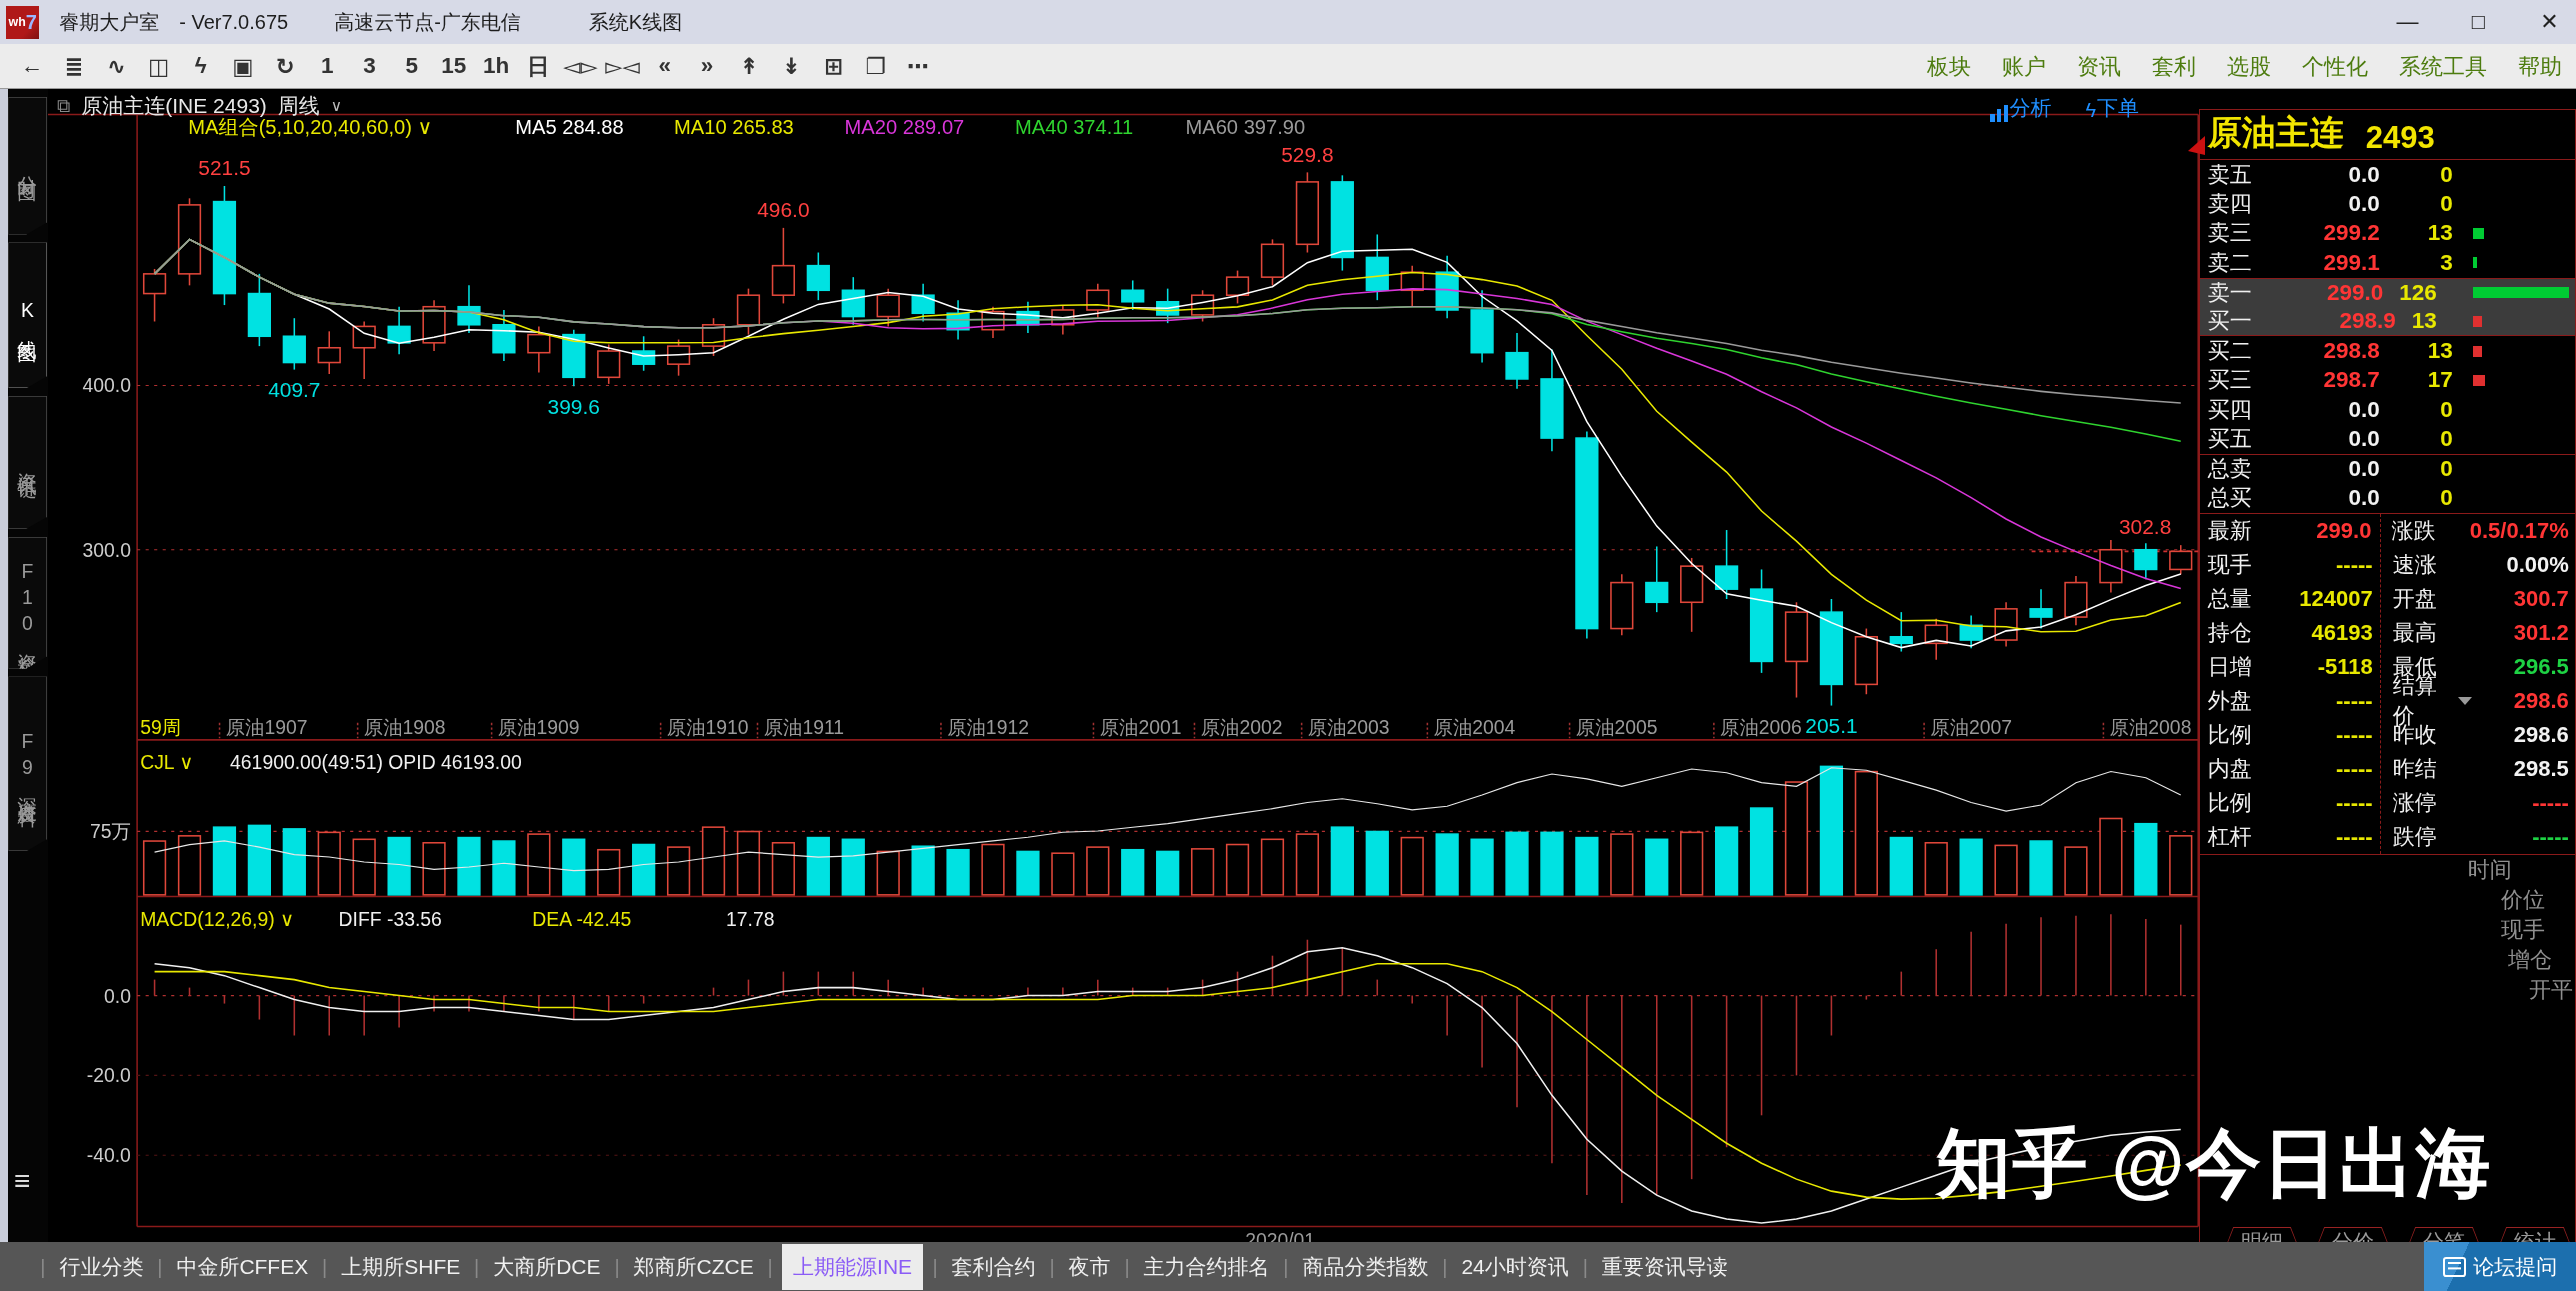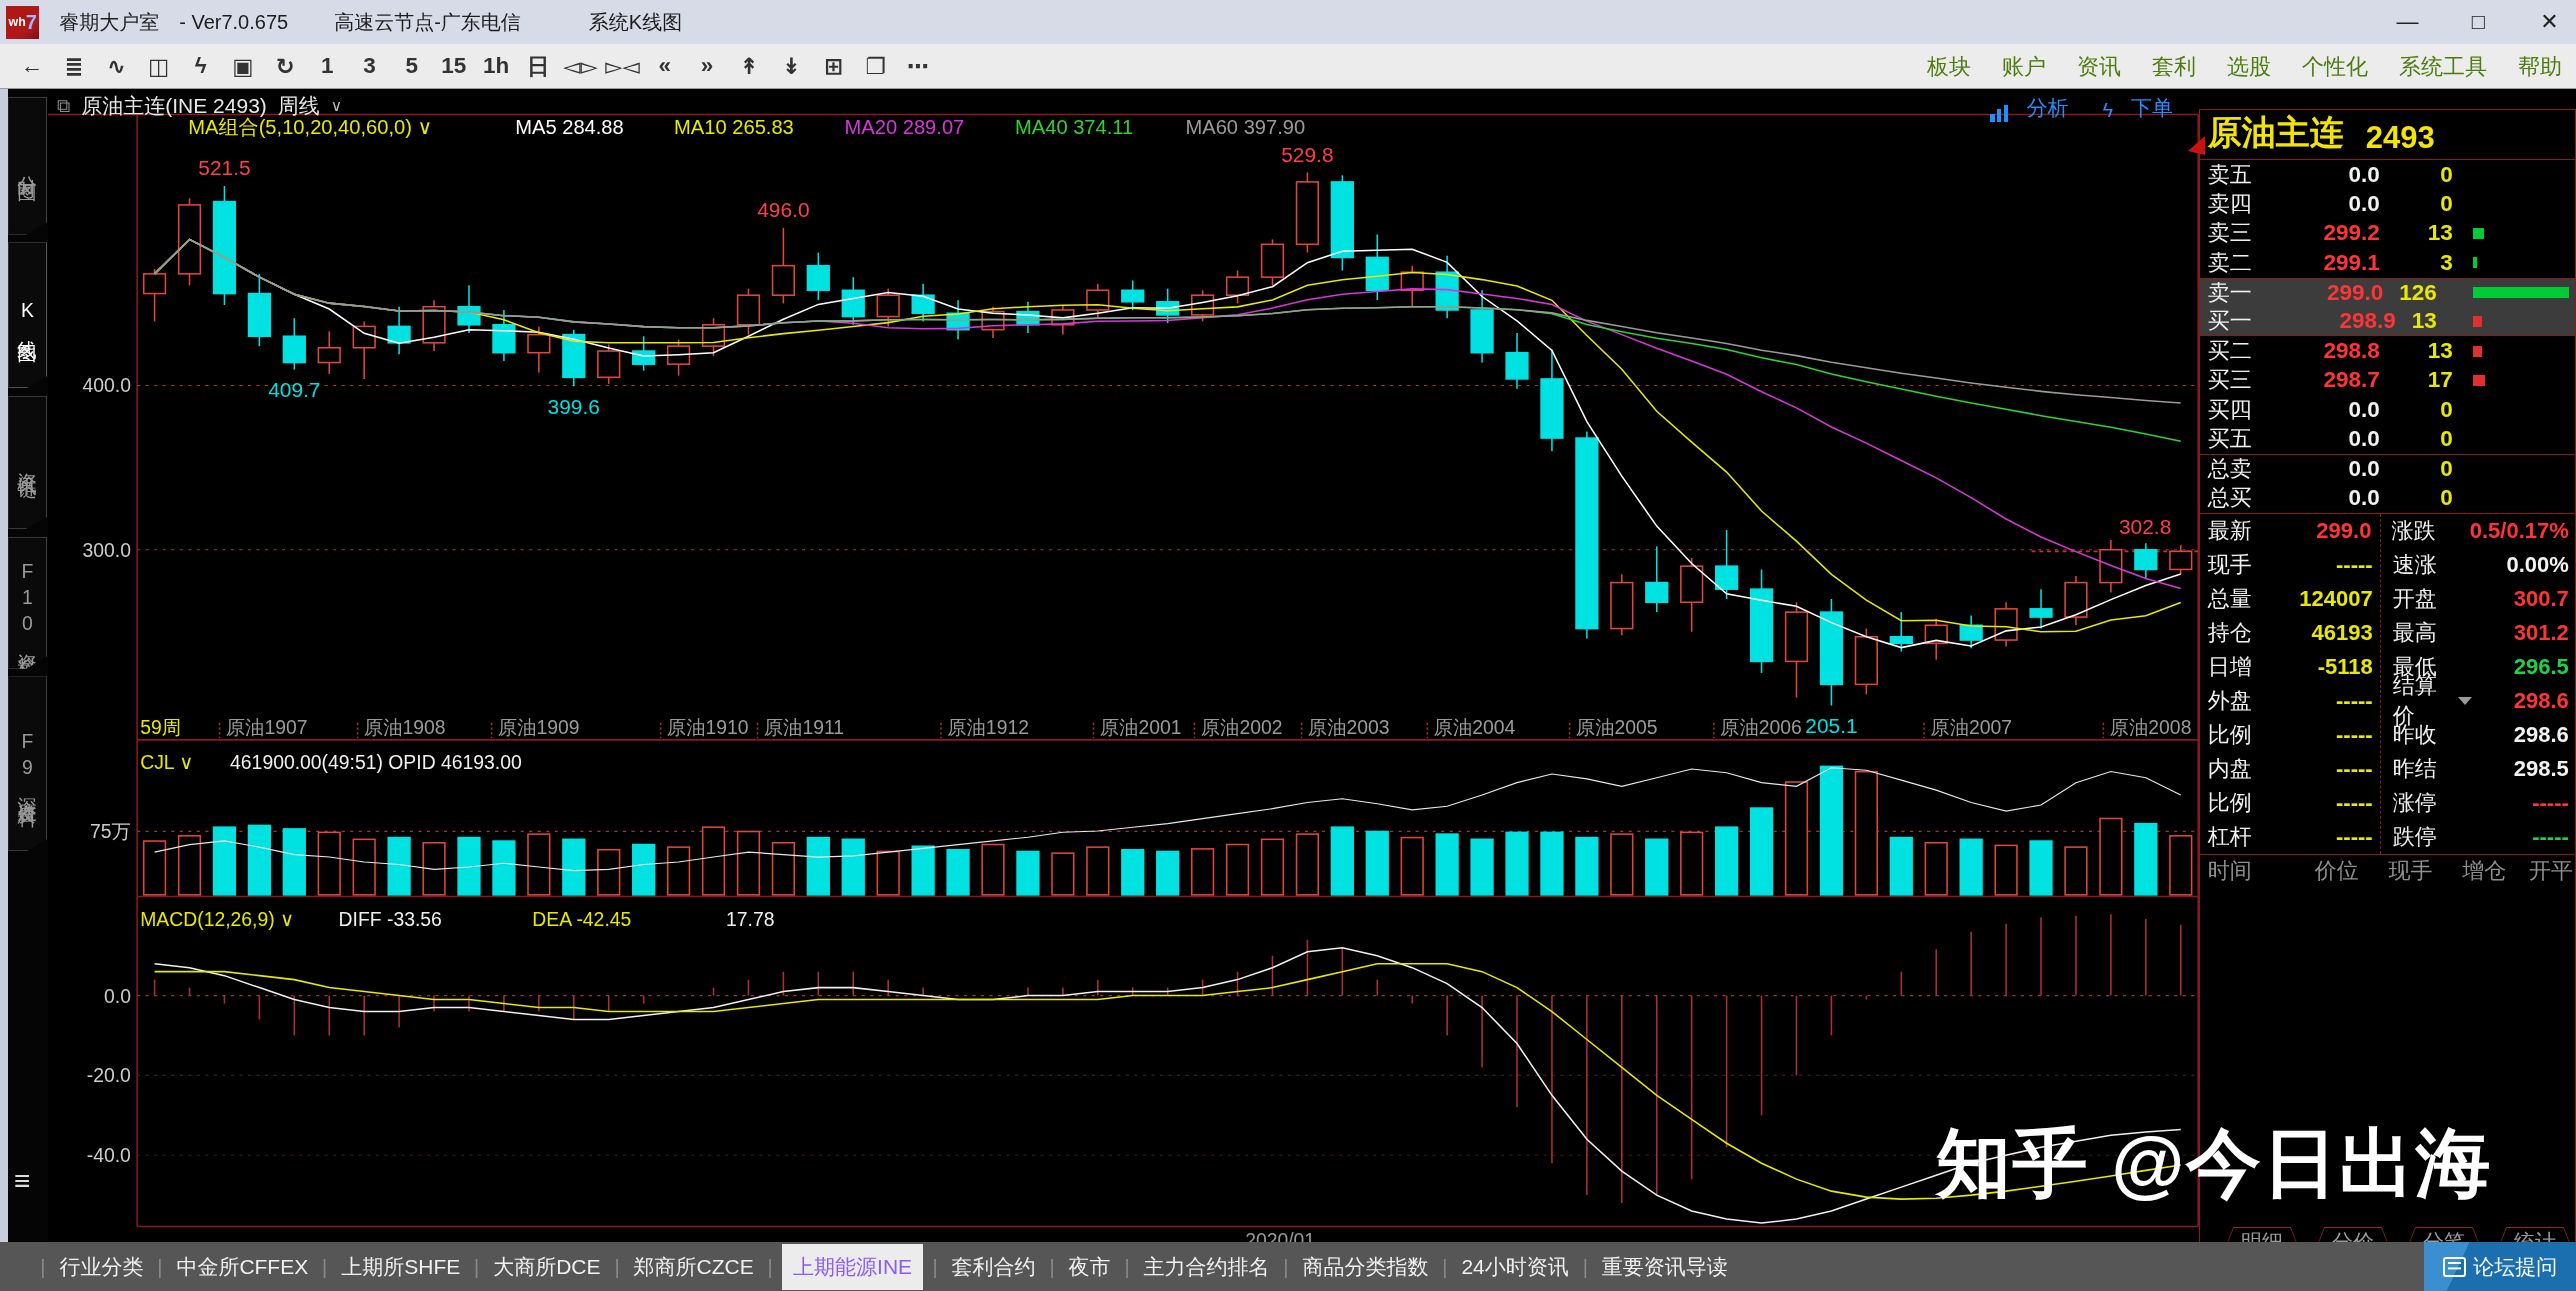--- a/index.html
+++ b/index.html
@@ -42,7 +42,7 @@
   #link-ic{color:#8a8a8a;font-size:18.6px;}
   .caret{color:#bdbdbd;font-size:15.5px;}
   #chart-actions{position:absolute;left:1990px;top:4.6px;display:flex;align-items:center;gap:34px;z-index:5;color:#1f8fff;font-size:21px;}
-  .act{display:flex;align-items:flex-end;gap:18px;text-align:right;}
+  .act{display:flex;align-items:flex-end;gap:1px;text-align:right;}
   .bars{display:flex;align-items:flex-end;gap:2.3px;height:18.6px;}
   .bars i{display:block;width:4.6px;background:#1f8fff;}
   .bolt{font-size:20px;}

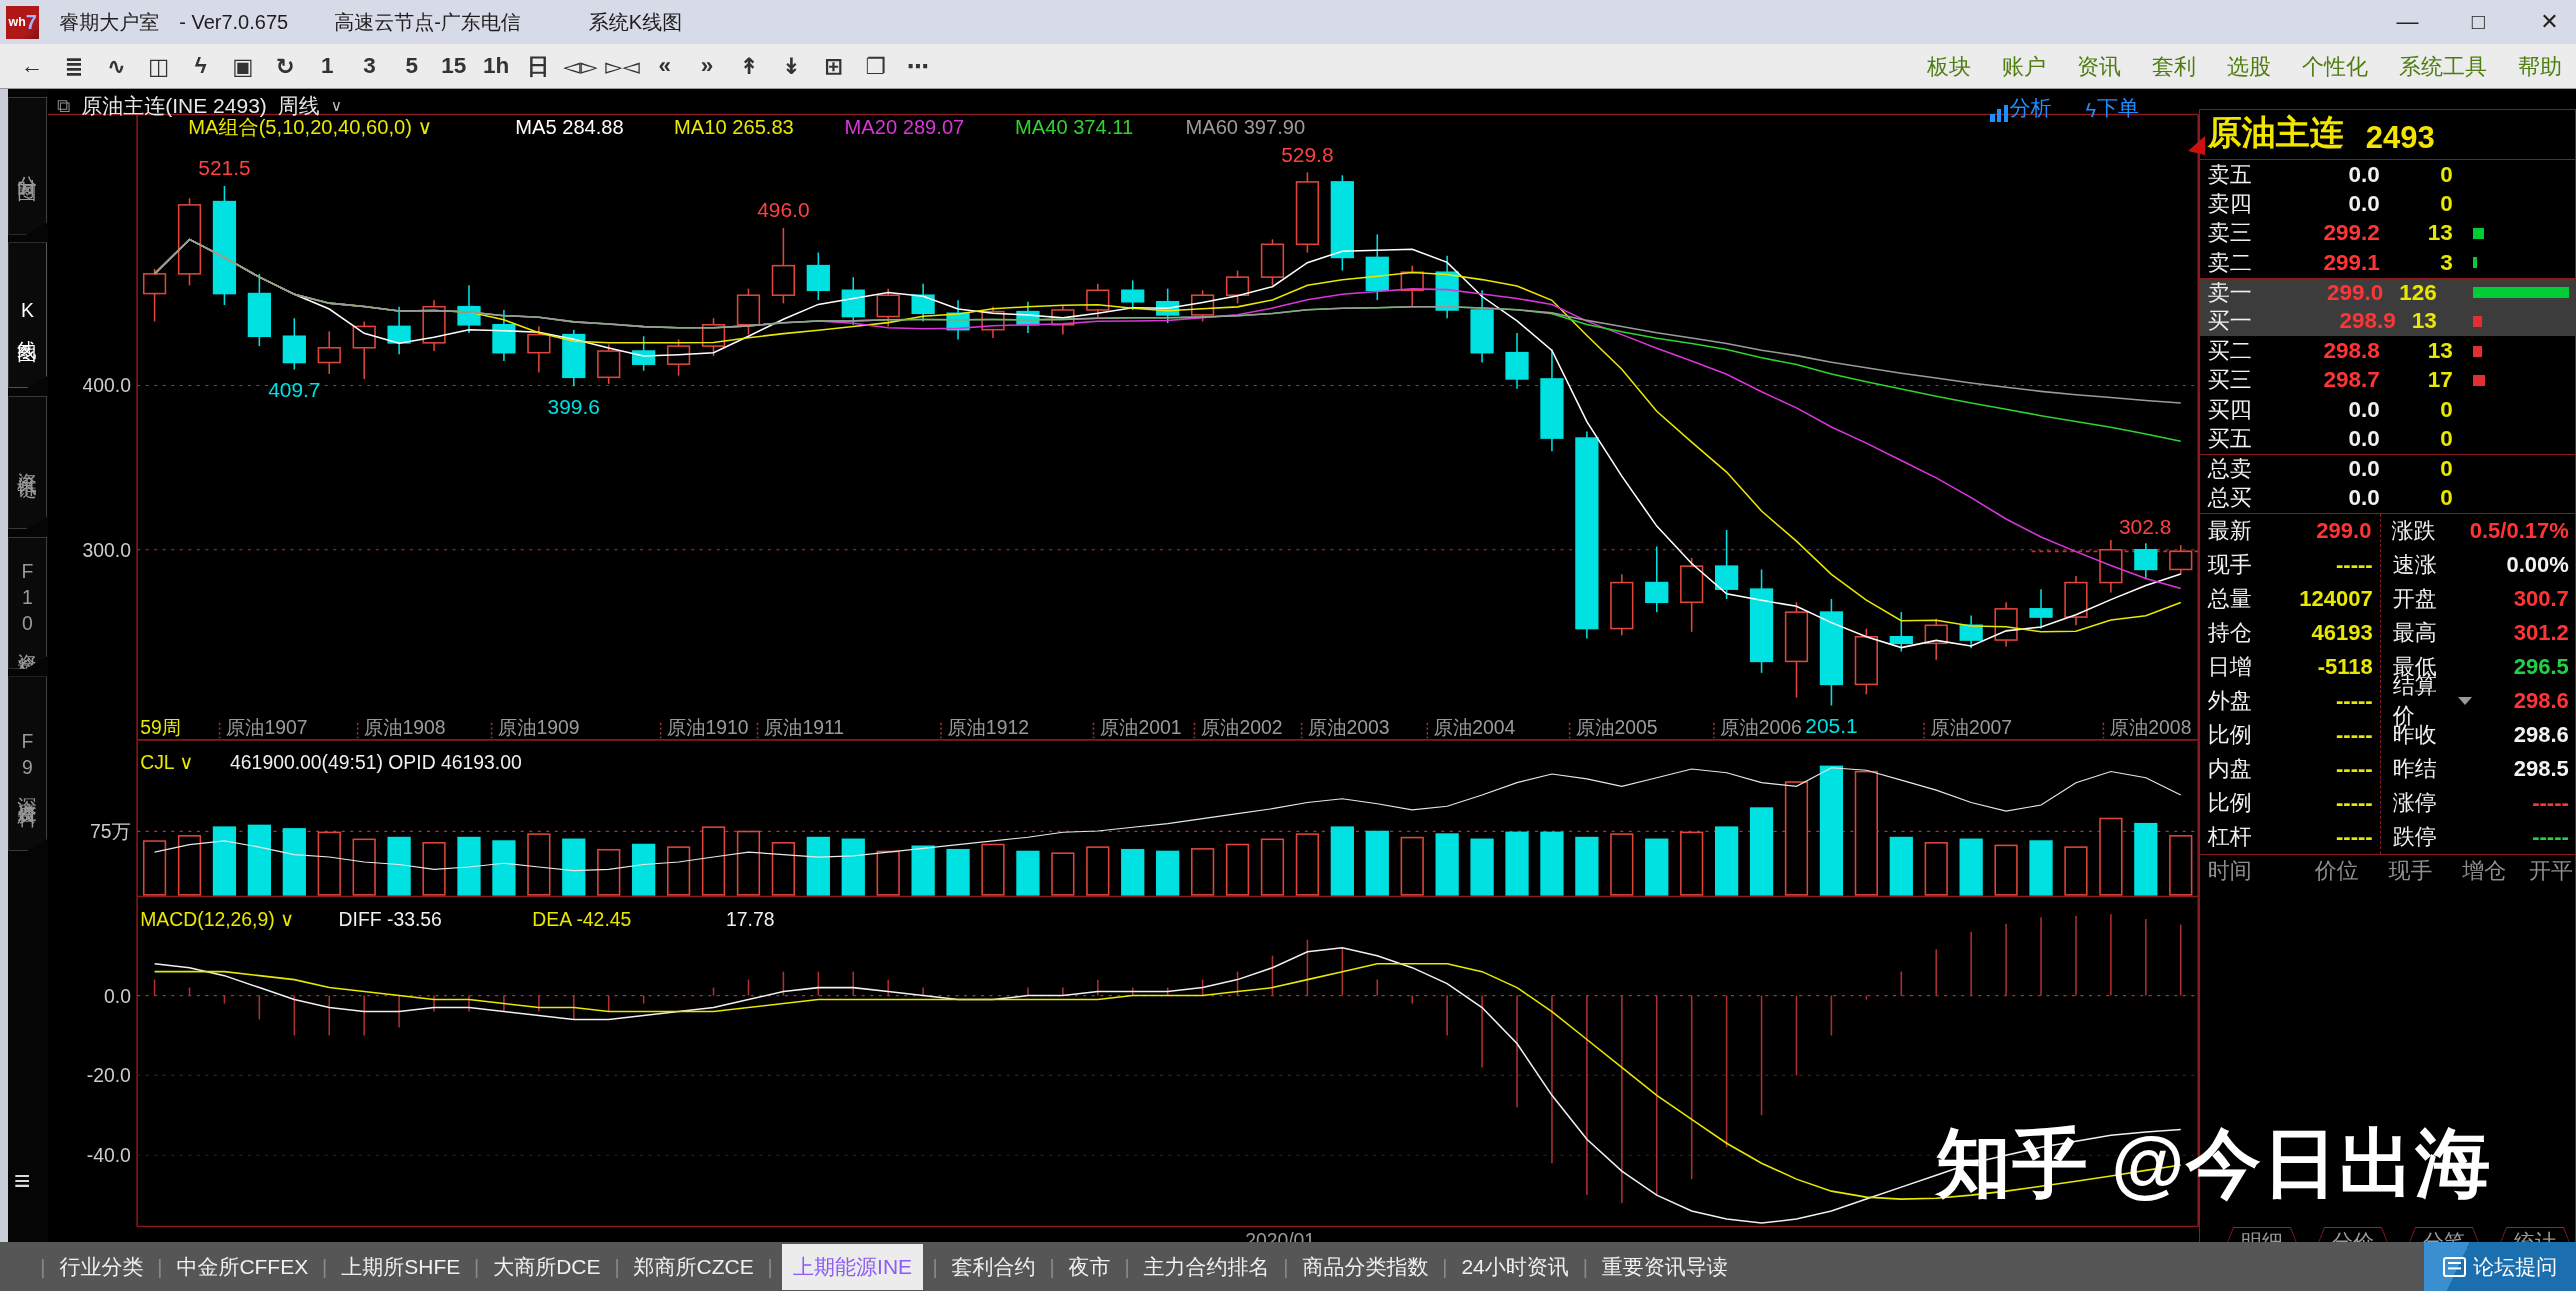--- a/index.html
+++ b/index.html
@@ -72,7 +72,7 @@
   .st-row .rv{flex:1;text-align:right;font-size:22px;font-weight:bold;}
   .c-red{color:#ff3535;} .c-green{color:#1ed244;} .c-yellow{color:#e8e800;} .c-white{color:#f2f2f2;}
   .tri-down{width:0;height:0;border-left:7px solid transparent;border-right:7px solid transparent;border-top:8.5px solid #9a9a9a;display:inline-block;}
-  #ts-header{display:flex;border-top:0.8px solid #8b1a1a;height:34px;align-items:center;color:#8f8f8f;font-size:22px;}
+  #ts-header{display:flex;border-top:0.8px solid #8b1a1a;height:34px;align-items:flex-end;color:#8f8f8f;font-size:22px;flex-direction:column;}
   #ts-header span{text-align:left;}
   #panel-tabs{position:absolute;left:0;bottom:3.1px;width:100%;height:31px;display:flex;padding-left:22px;gap:11px;}
   .ptab{position:relative;width:85px;height:29.4px;}

